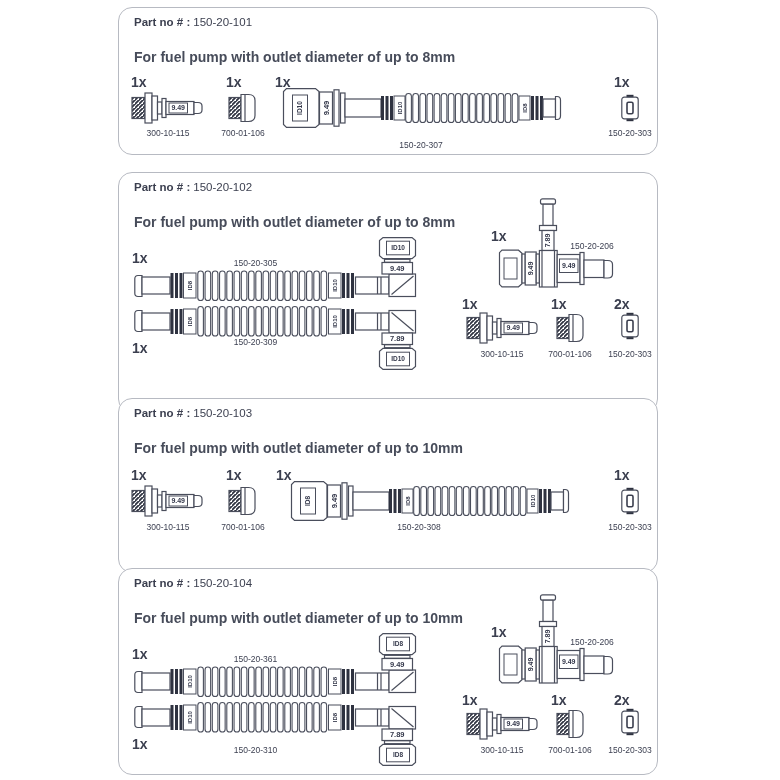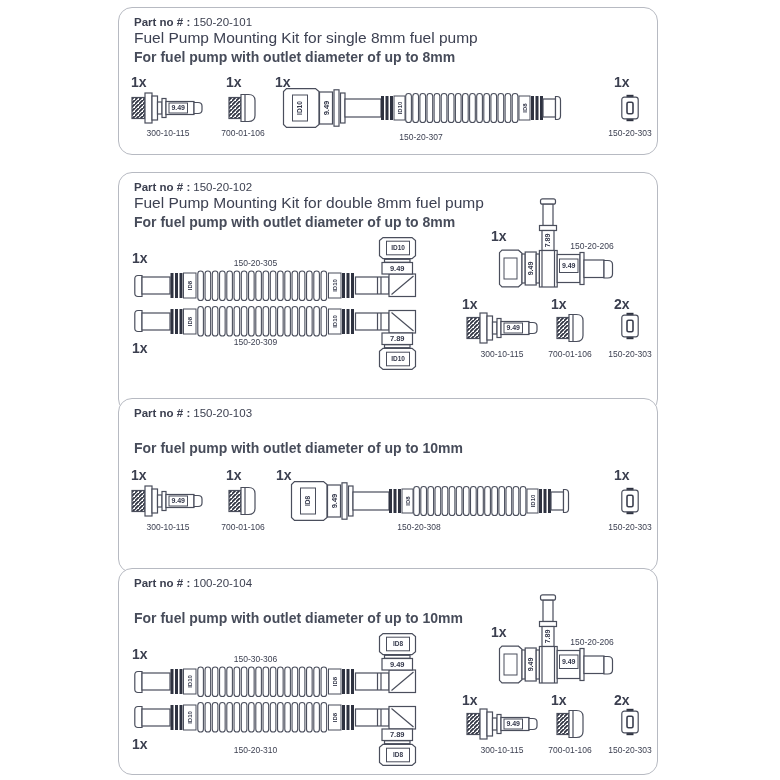--- a/index.html
+++ b/index.html
@@ -190,7 +190,6 @@
     <div class="pnline">
       <b>Part no # :</b><span>150-20-101</span>
     </div>
-    <div class="title">Fuel Pump Mounting Kit for single 8mm fuel pump</div>
     <div class="sub">For fuel pump with outlet diameter of up to 8mm</div>
 
     <div class="qty" style="left:12px;top:66px">1x</div>

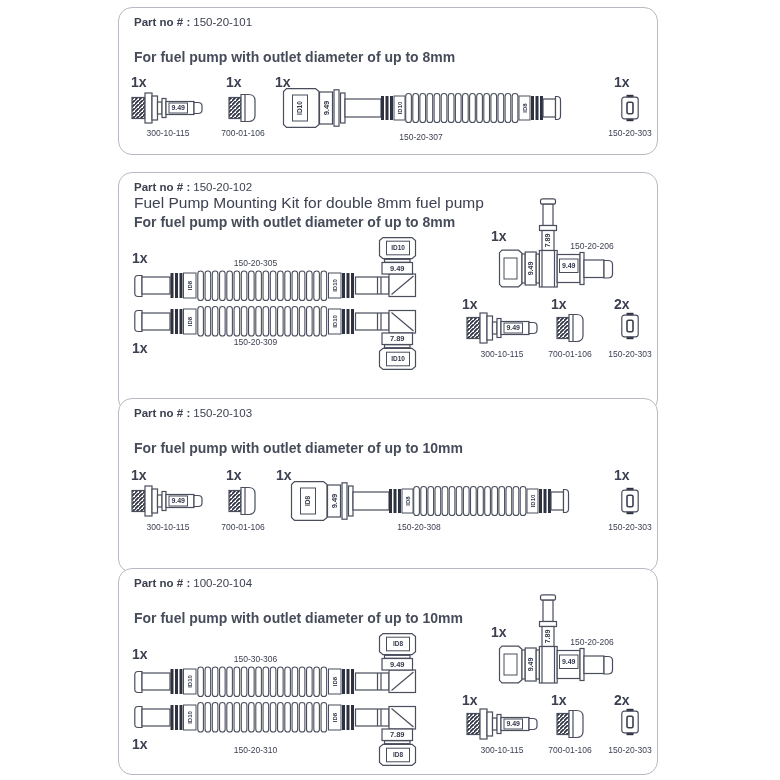--- a/index.html
+++ b/index.html
@@ -213,7 +213,7 @@
       <text class="t6" transform="rotate(-90 116.5 20)" x="116.5" y="22" text-anchor="middle">ID10</text>
       <text class="t6" transform="rotate(-90 241.5 20)" x="241.5" y="22" text-anchor="middle">ID8</text>
     </svg>
-    <div class="pl" style="left:263px;top:124px;width:78px">150-20-307</div>
+    <div class="pl" style="left:263px;top:132px;width:78px">150-20-307</div>
 
     <div class="qty" style="left:495px;top:66px">1x</div>
     <svg class="c" style="left:501px;top:86px" width="20" height="28" viewBox="0 0 20 28">

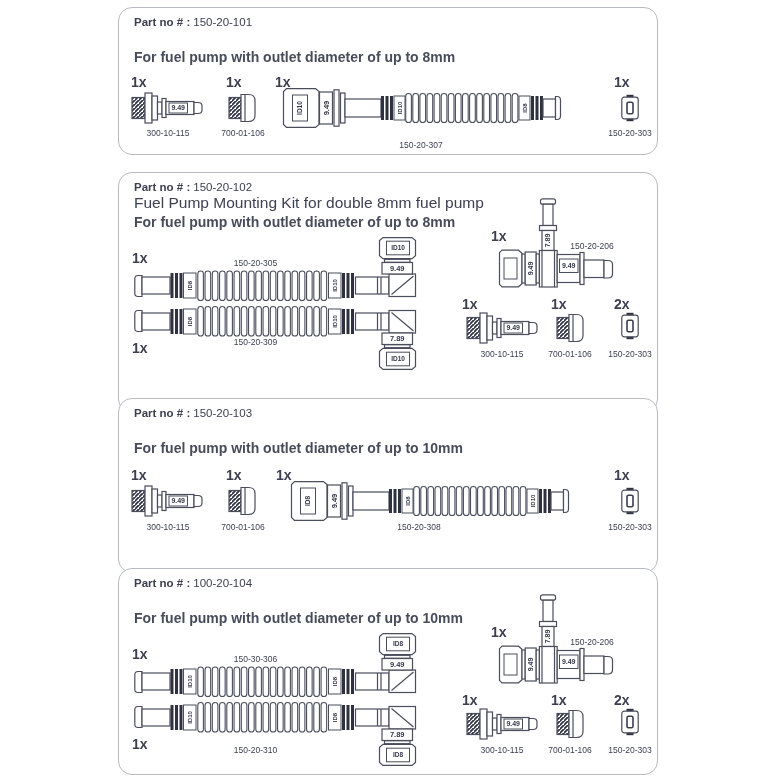--- a/index.html
+++ b/index.html
@@ -226,7 +226,6 @@
     <div class="pnline">
       <b>Part no # :</b><span>150-20-102</span>
     </div>
-    <div class="title">Fuel Pump Mounting Kit for double 8mm fuel pump</div>
     <div class="sub">For fuel pump with outlet diameter of up to 8mm</div>
 
     <div class="qty" style="left:13px;top:77px">1x</div>

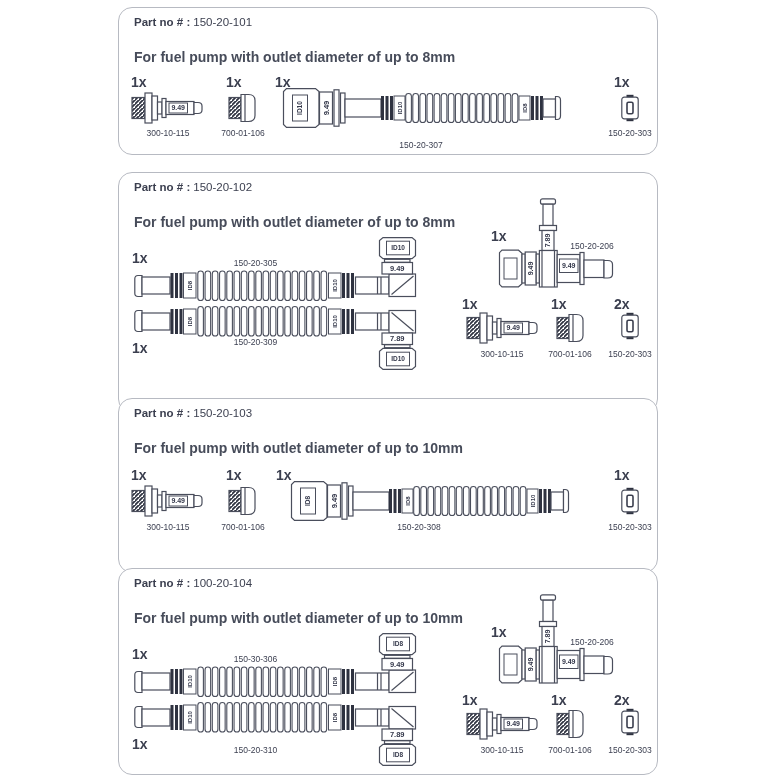--- a/index.html
+++ b/index.html
@@ -315,7 +315,7 @@
 
   <section class="panel" style="top:568px;height:207px">
     <div class="pnline">
-      <b>Part no # :</b><span>100-20-104</span>
+      <b>Part no # :</b><span>150-20-104</span>
     </div>
     <div class="sub">For fuel pump with outlet diameter of up to 10mm</div>
 

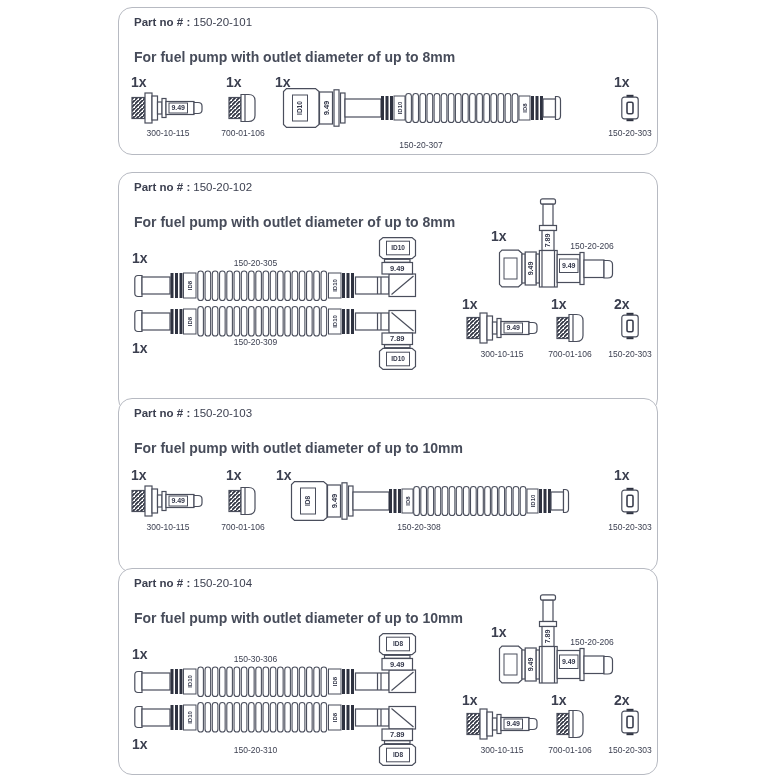--- a/index.html
+++ b/index.html
@@ -320,7 +320,7 @@
     <div class="sub">For fuel pump with outlet diameter of up to 10mm</div>
 
     <div class="qty" style="left:13px;top:77px">1x</div>
-    <div class="pl" style="left:89px;top:85px;width:95px">150-30-306</div>
+    <div class="pl" style="left:89px;top:85px;width:95px">150-20-361</div>
     <svg class="c" style="left:15px;top:64px" width="282" height="64" viewBox="0 0 282 64">
       <use href="#g-elbow-up"></use>
       <text class="t6" transform="rotate(-90 55.8 48.5)" x="55.8" y="50.5" text-anchor="middle">ID10</text>

